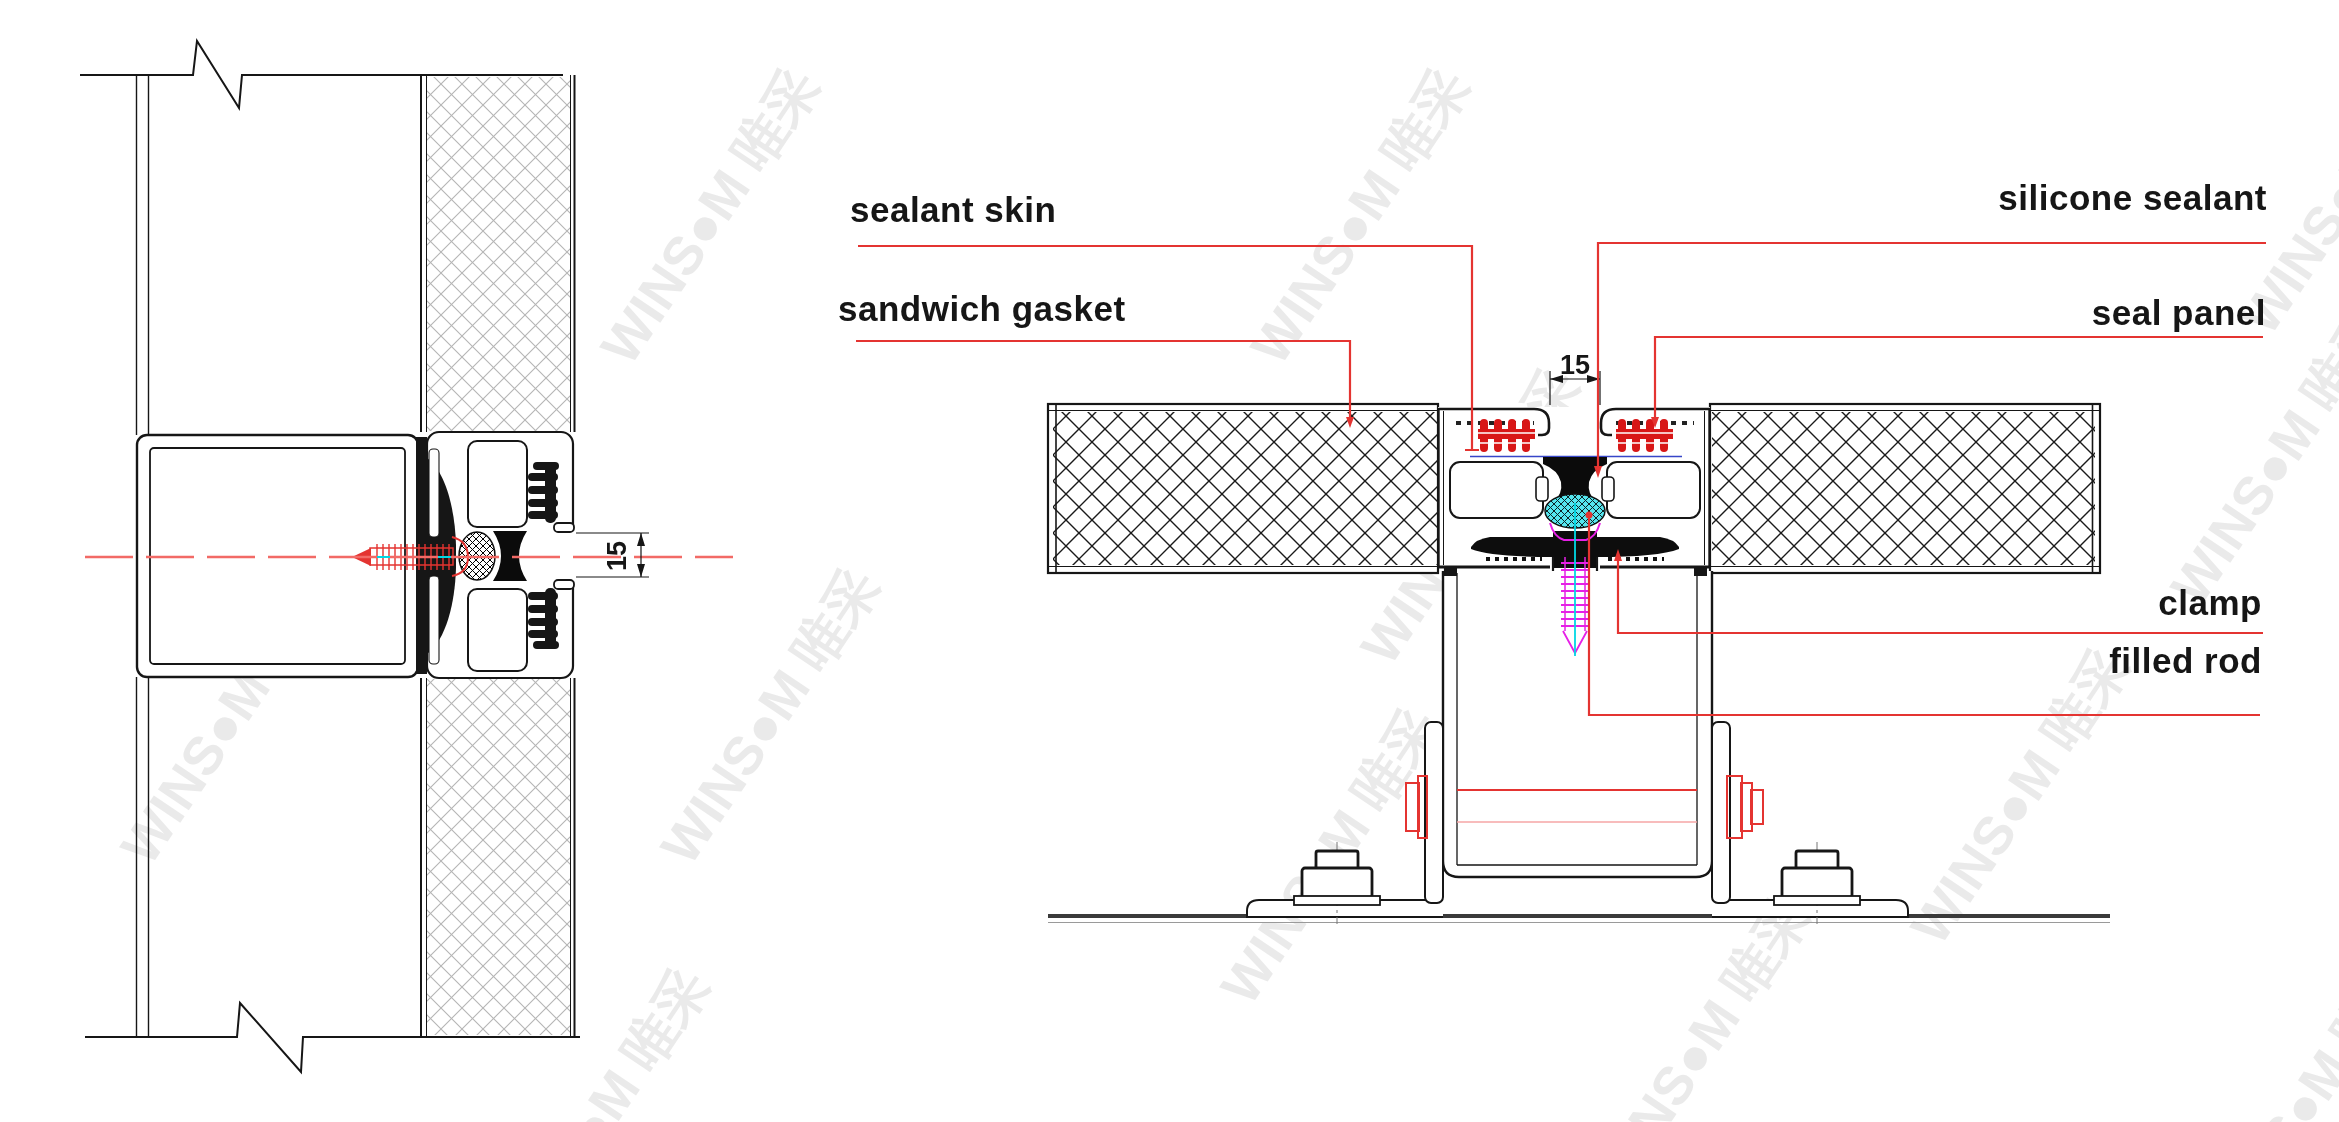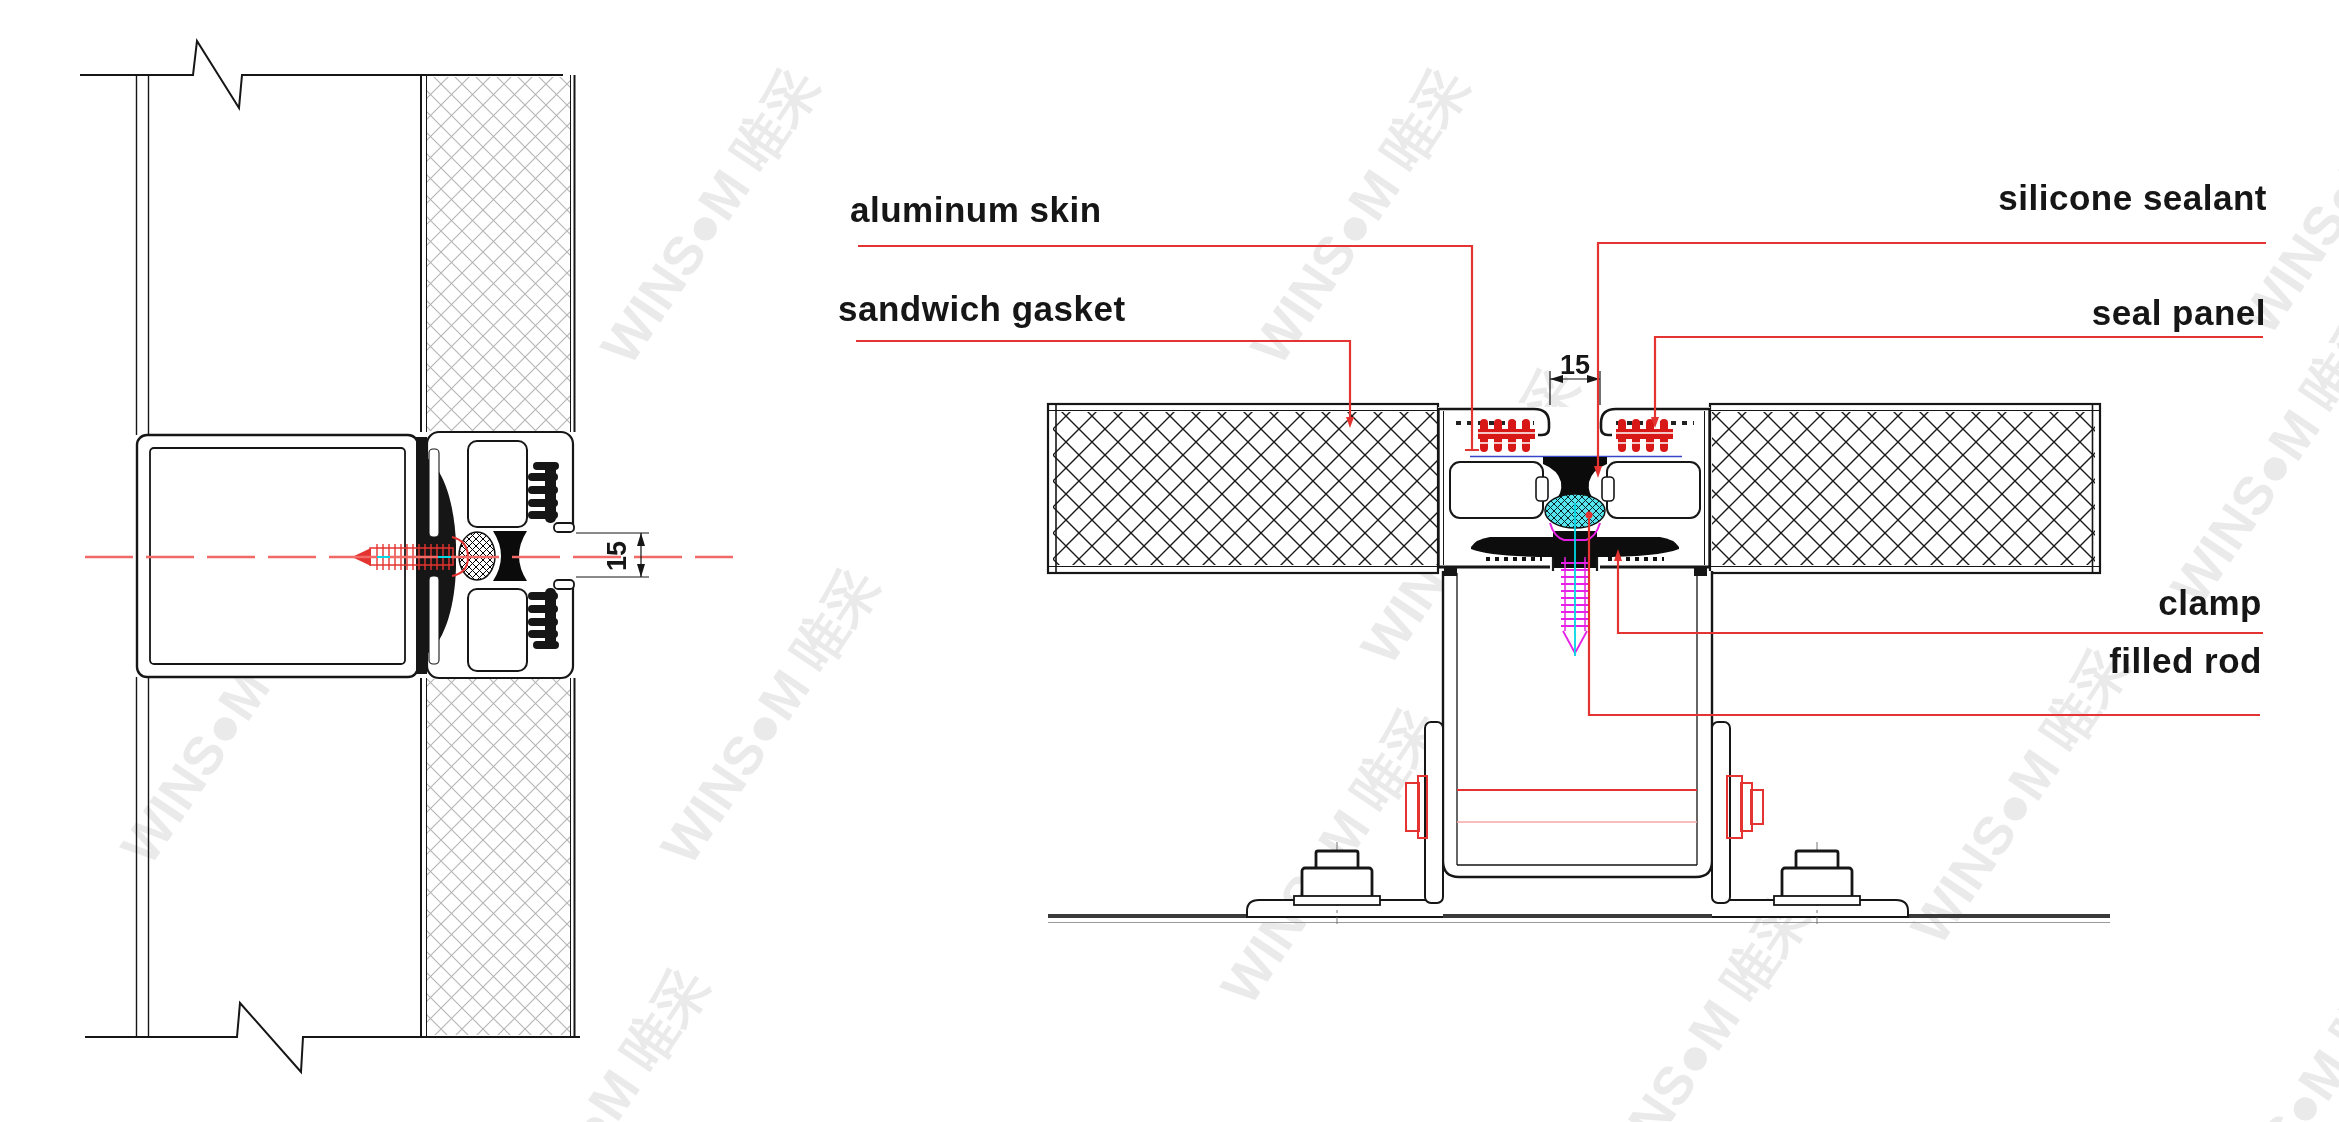--- a/index.html
+++ b/index.html
@@ -262,7 +262,7 @@
     </g>
   </svg>
 
-  <div class="lbl" style="left:850px;top:192px;">aluminum skin</div>
+  <div class="lbl" style="left:850px;top:192px;">sealant skin</div>
   <div class="lbl" style="left:838px;top:291px;">sandwich gasket</div>
   <div class="lbl" style="right:72px;top:180px;">silicone sealant</div>
   <div class="lbl" style="right:73px;top:295px;">seal panel</div>

